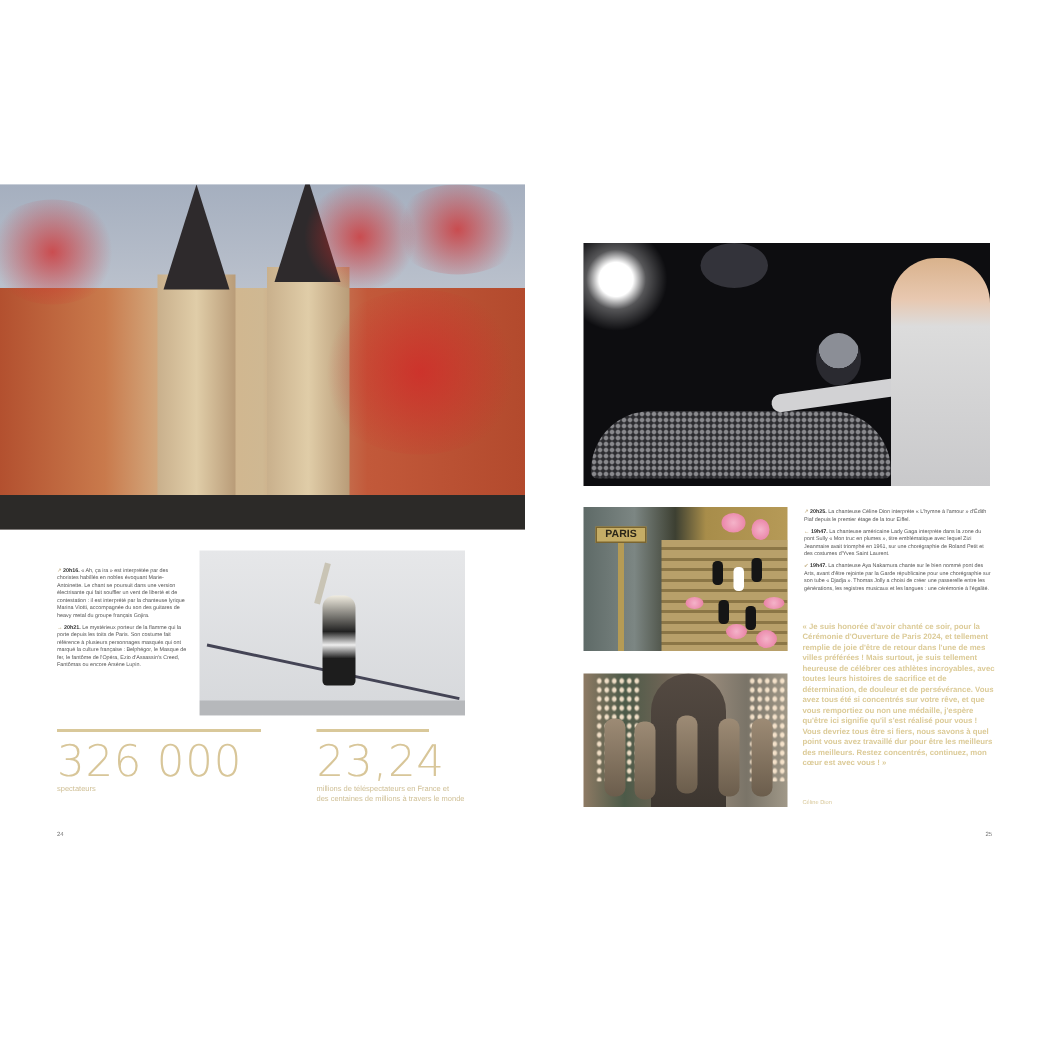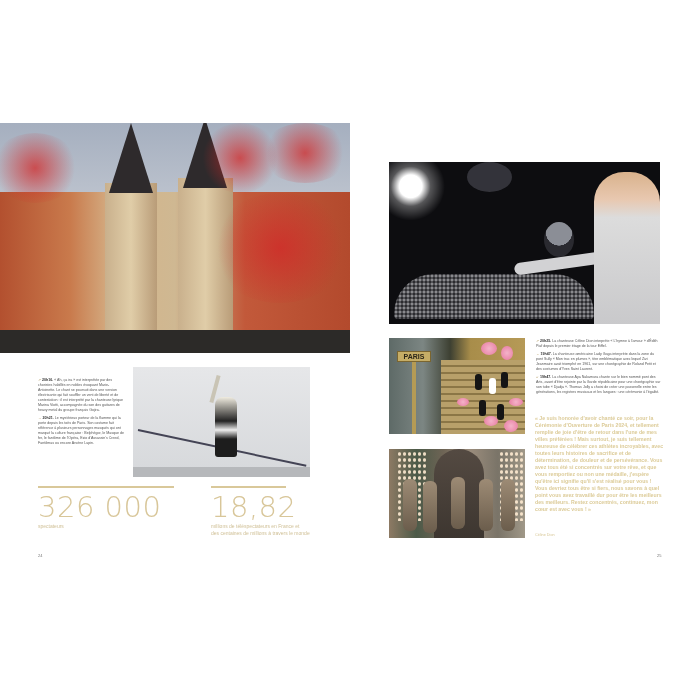--- a/index.html
+++ b/index.html
@@ -132,7 +132,7 @@
 
     <div class="stat stat-viewers">
       <div class="rule"></div>
-      <div class="value">18,82</div>
+      <div class="value">23,24</div>
       <div class="label">
         <div>millions de téléspectateurs en France et</div>
         <div>des centaines de millions à travers le monde</div>

